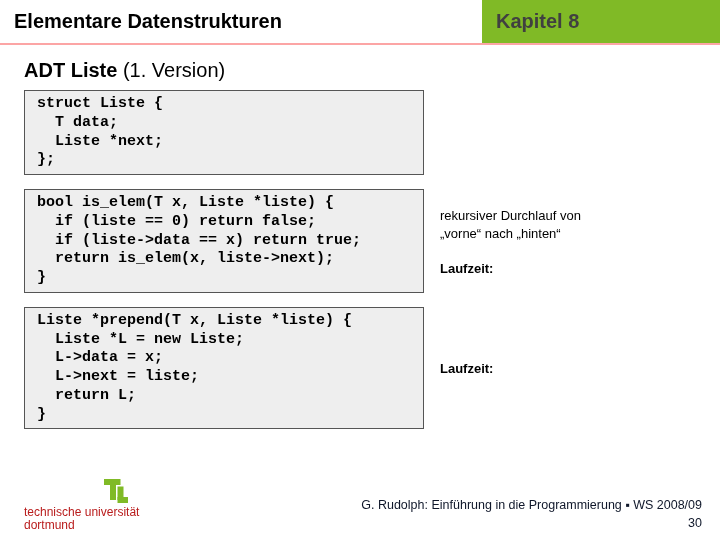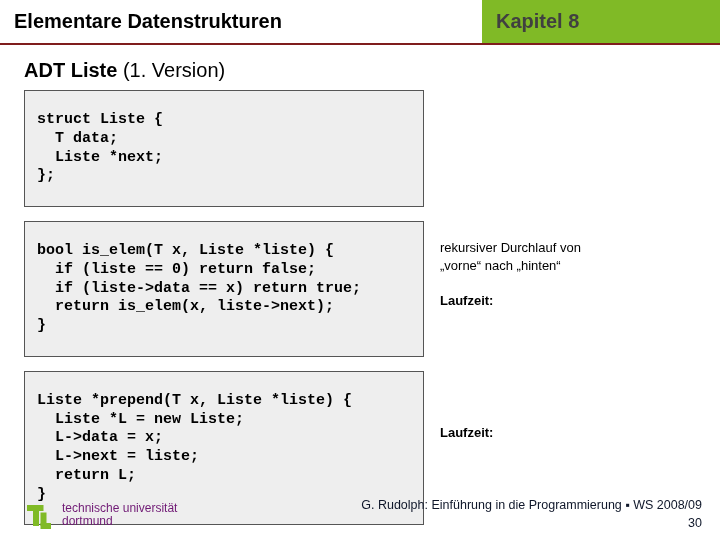--- a/index.html
+++ b/index.html
@@ -5,7 +5,7 @@
   * { box-sizing: border-box; margin: 0; padding: 0; }
   html, body { width: 720px; height: 540px; font-family: Arial, Helvetica, sans-serif; background: #fff; }
   .slide { width: 720px; height: 540px; position: relative; }
-  .header { display: flex; border-bottom: 2px solid #7f1d1d; }
+  .header { display: flex; border-bottom: 2px solid #fca5a5; }
   .header-left { flex: 1; background: #fff; padding: 10px 14px; font-size: 20px; font-weight: bold; }
   .header-right { width: 238px; background: #80ba26; color: #404040; padding: 10px 14px; font-size: 20px; font-weight: bold; }
   .subtitle { font-size: 20px; font-weight: bold; padding: 14px 24px 8px; }

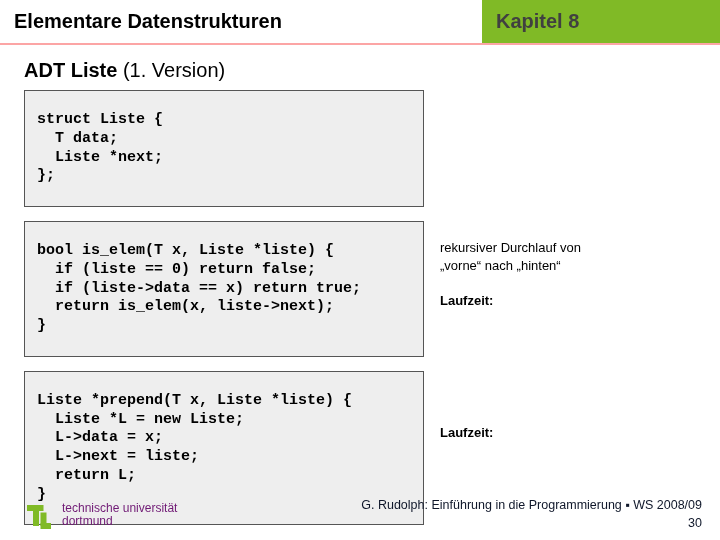--- a/index.html
+++ b/index.html
@@ -15,7 +15,7 @@
   .codebox {
     background: #eeeeee;
     border: 1px solid #555;
-    padding: 20px 12px;
+    padding: 4px 12px;
     font-family: "Courier New", monospace;
     font-size: 15px;
     font-weight: bold;

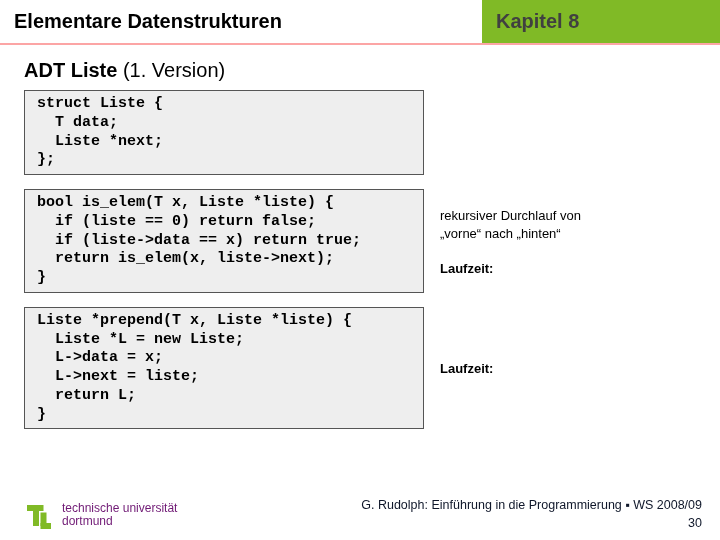--- a/index.html
+++ b/index.html
@@ -26,7 +26,7 @@
   .annot { padding: 6px 0 0 16px; font-size: 13px; line-height: 1.35; margin-top: 12px; }
   .annot .bold { font-weight: bold; }
   .footer { position: absolute; bottom: 8px; left: 24px; right: 18px; display: flex; align-items: flex-end; justify-content: space-between; }
-  .logo-block { display: flex; align-items: flex-start; color: #701a75; font-size: 12px; line-height: 1.1; }
+  .logo-block { display: flex; align-items: flex-end; color: #b91c1c; font-size: 12px; line-height: 1.1; flex-direction: column; }
   .tu-logo { width: 30px; height: 30px; margin-right: 8px; }
   .tu-logo svg { width: 30px; height: 30px; }
   .credit { text-align: right; color: #0f172a; font-size: 12.5px; line-height: 1.4; }

